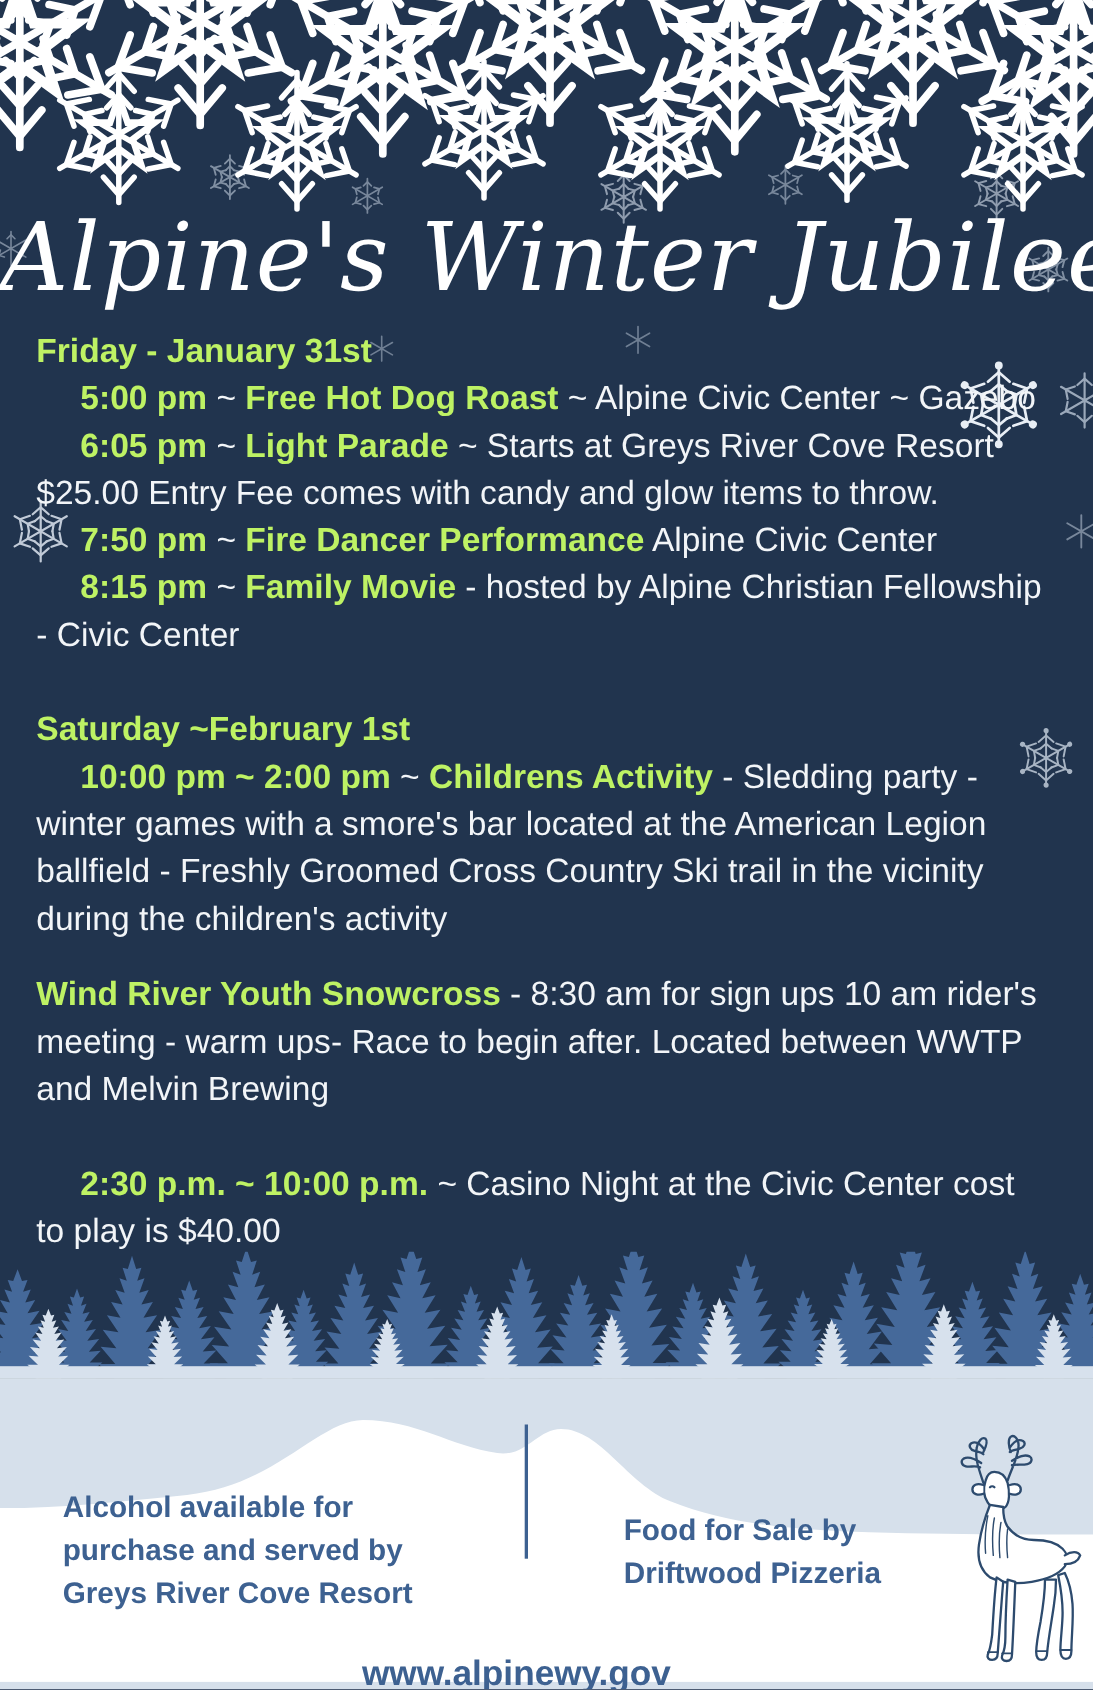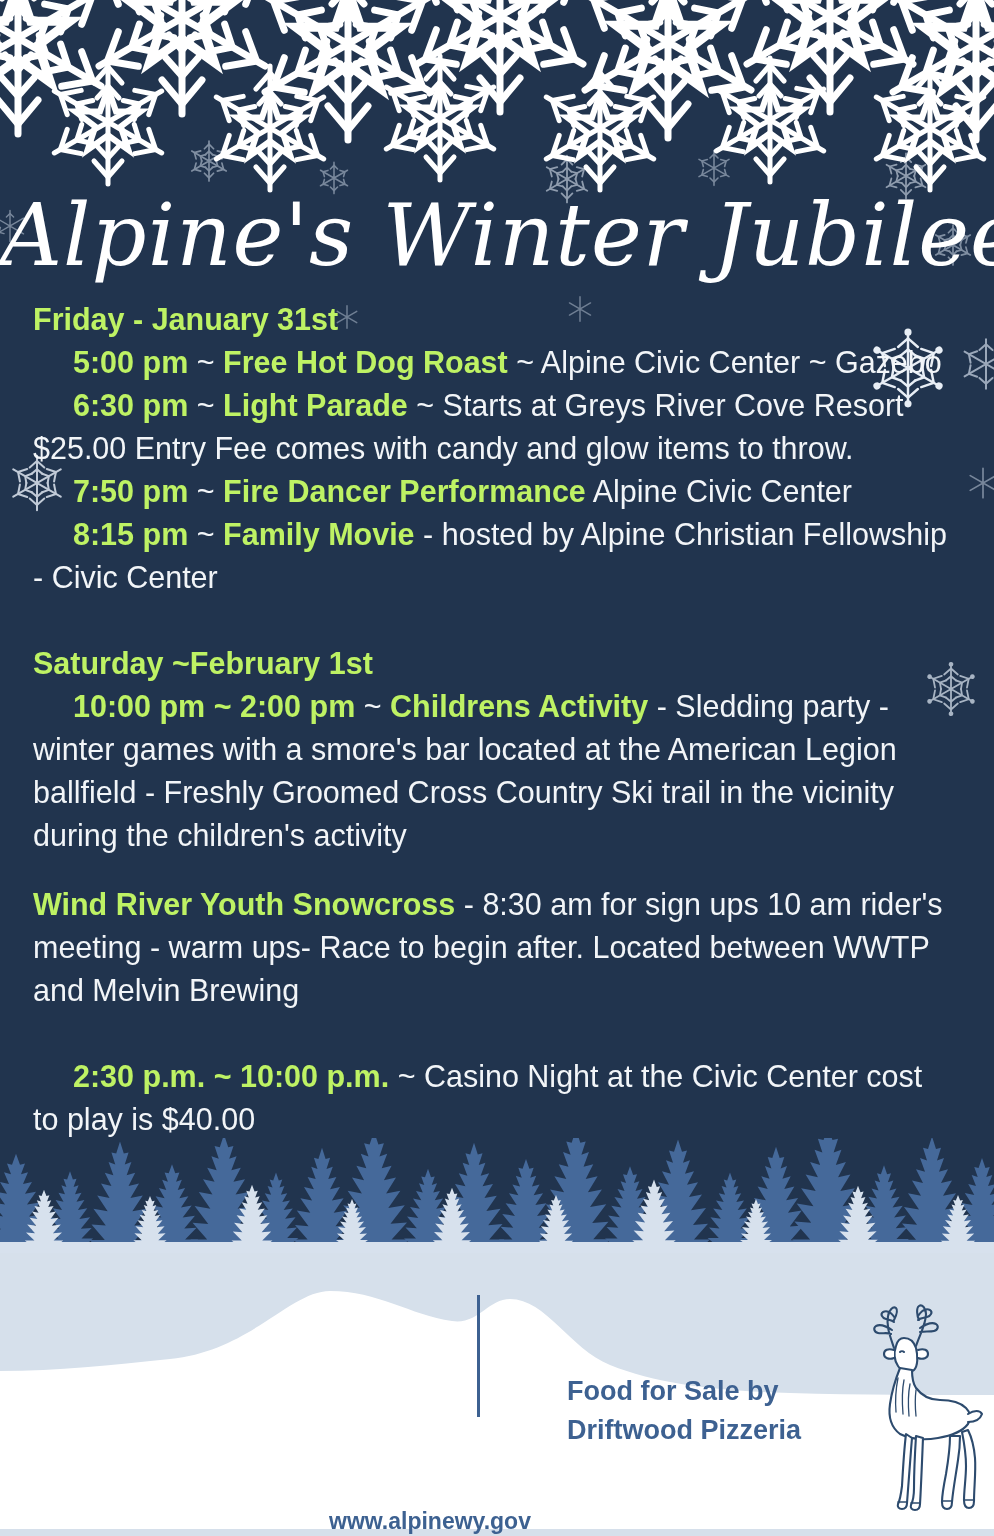--- a/index.html
+++ b/index.html
@@ -466,7 +466,7 @@
       <b>Friday - January 31st</b>
     </div>
     <div class="blk"><span class="ind"></span><b>5:00 pm</b><span> ~ </span><b>Free Hot Dog Roast</b><span> ~ </span><span>Alpine Civic Center ~ Gazebo</span></div>
-    <div class="blk"><span class="ind"></span><b>6:30 pm</b><span> ~ </span><b>Light Parade</b><span> ~ </span><span>Starts at Greys River Cove Resort $25.00 Entry Fee comes with candy and glow items to throw.</span></div>
+    <div class="blk"><span class="ind"></span><b>6:05 pm</b><span> ~ </span><b>Light Parade</b><span> ~ </span><span>Starts at Greys River Cove Resort $25.00 Entry Fee comes with candy and glow items to throw.</span></div>
     <div class="blk"><span class="ind"></span><b>7:50 pm</b><span>  ~ </span><b>Fire Dancer Performance</b><span> </span><span>Alpine Civic Center</span></div>
     <div class="blk"><span class="ind"></span><b>8:15 pm</b><span> ~ </span><b>Family Movie</b><span> - </span><span>hosted by Alpine Christian Fellowship - Civic Center</span></div>
 

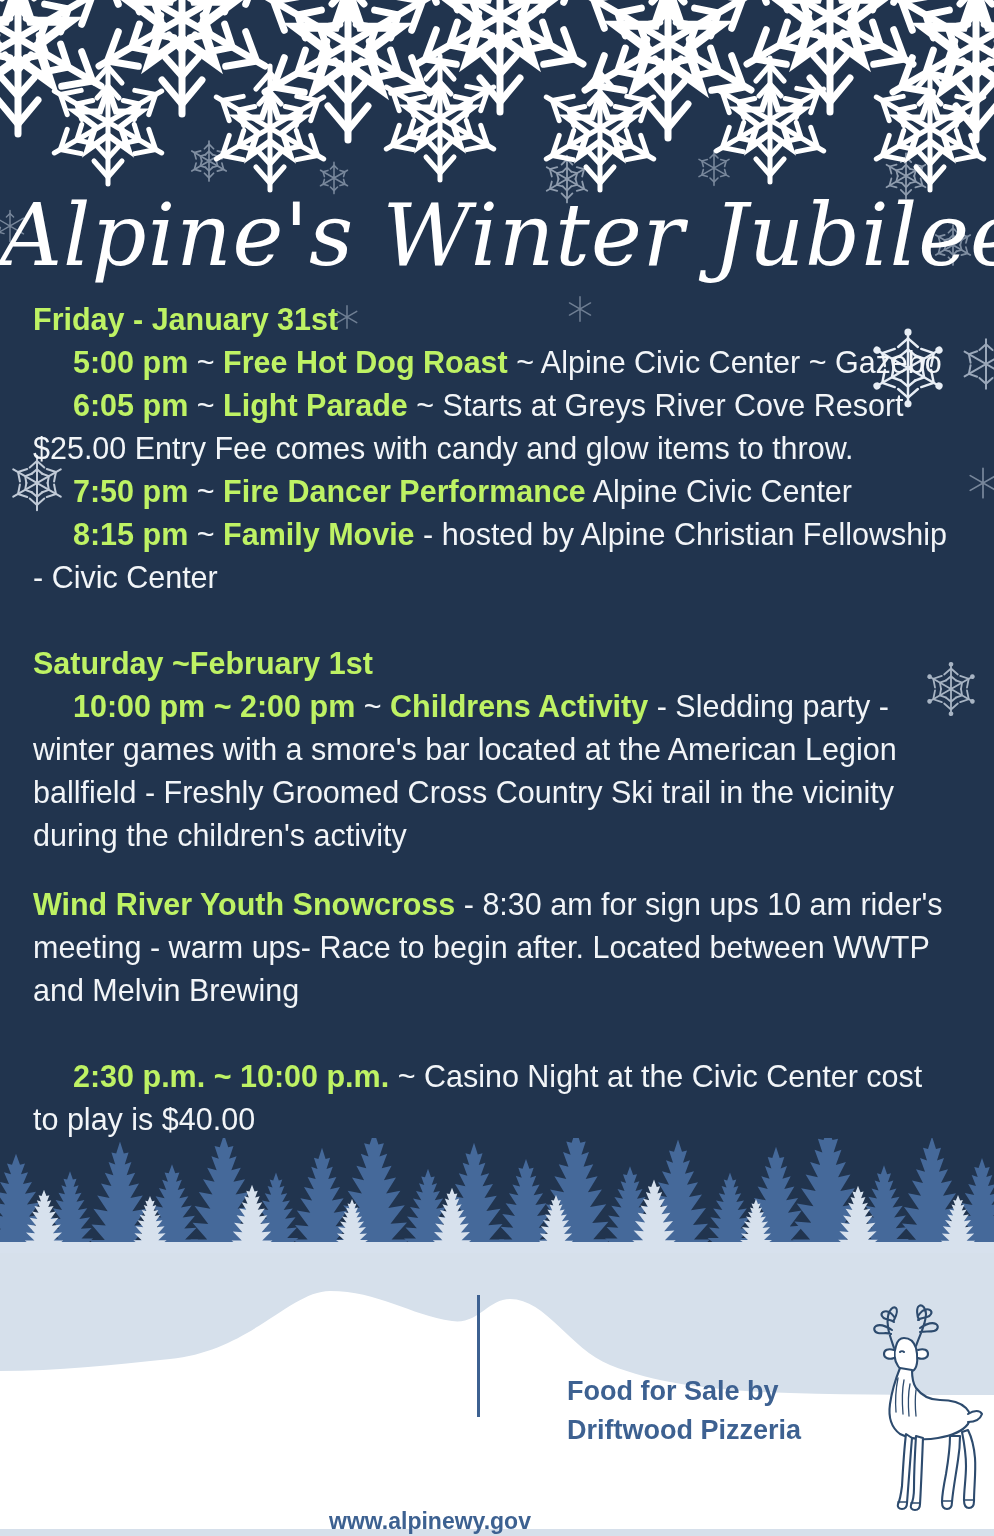--- a/index.html
+++ b/index.html
@@ -547,6 +547,7 @@
 
     <div id="divider"></div>
 
+    <div class="foot-text" id="alcohol-note">Alcohol available for purchase and served by Greys River Cove Resort</div>
     <div class="foot-text" id="food-note">Food for Sale by Driftwood Pizzeria</div>
     <div class="foot-text" id="website">www.alpinewy.gov</div>
 

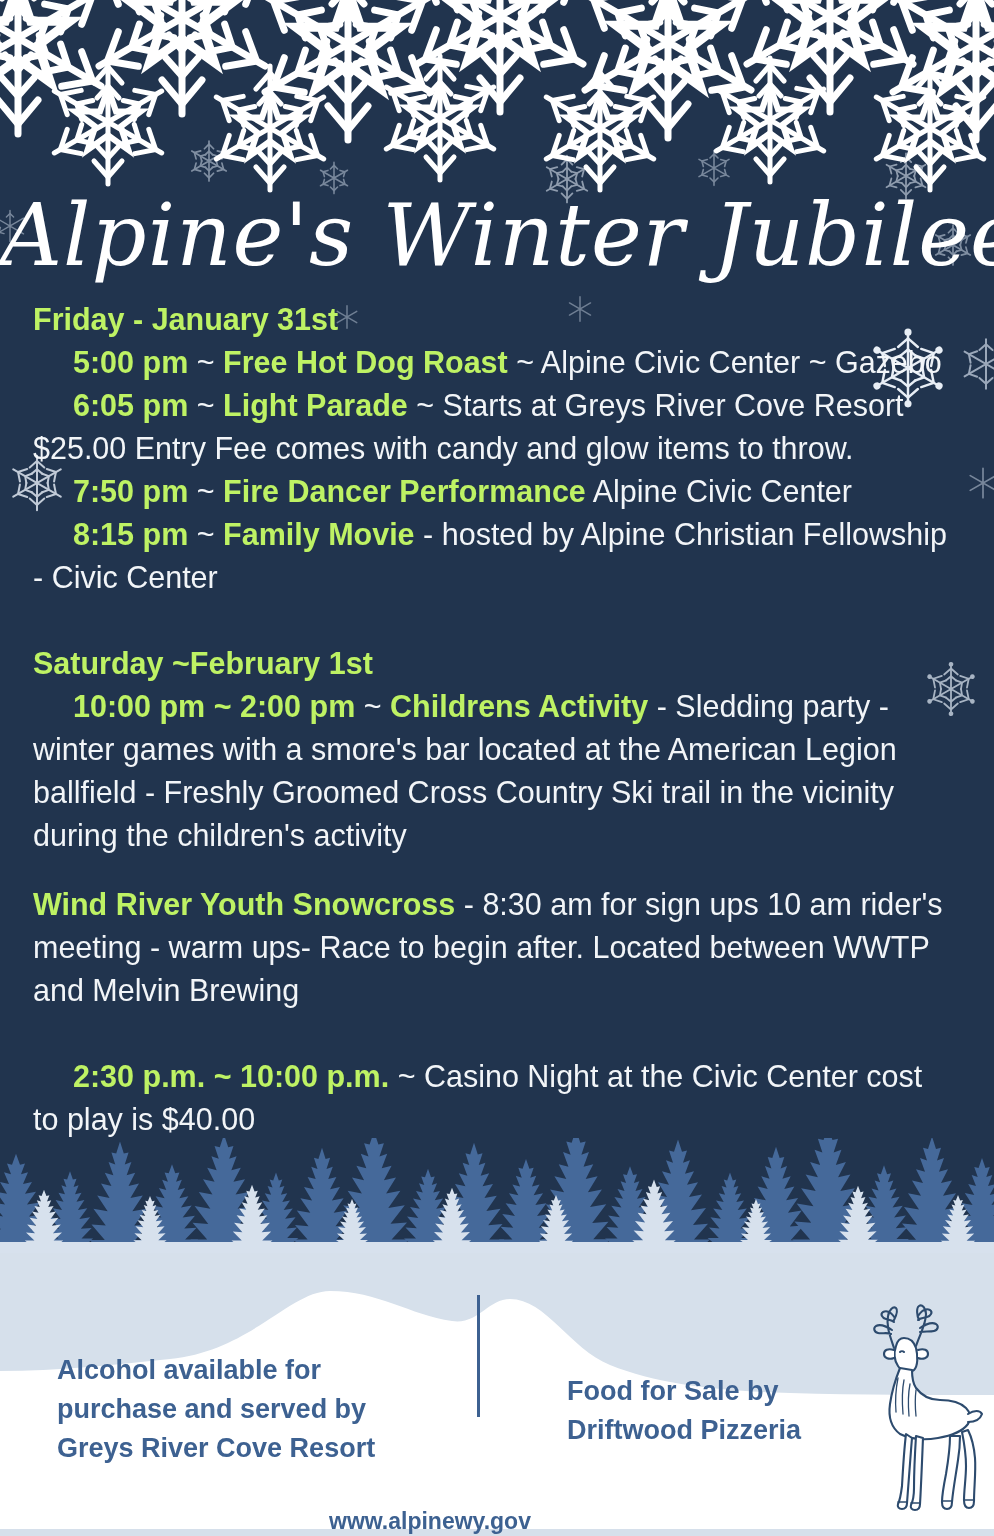--- a/index.html
+++ b/index.html
@@ -104,7 +104,7 @@
   }
   #alcohol-note { left:57px; top:98px; width:390px; }
   #food-note    { left:539px; top:119px; width:330px;margin-left:28px; }
-  #website      { left:329px; top:254px; font-size:23px; line-height:28px; }
+  #website      { left:329px; top:254px; font-size:32px; line-height:28px; }
   #deer { position:absolute; right:10px; bottom:16px; width:130px; height:230px; z-index:7; }
 </style>
 </head>

